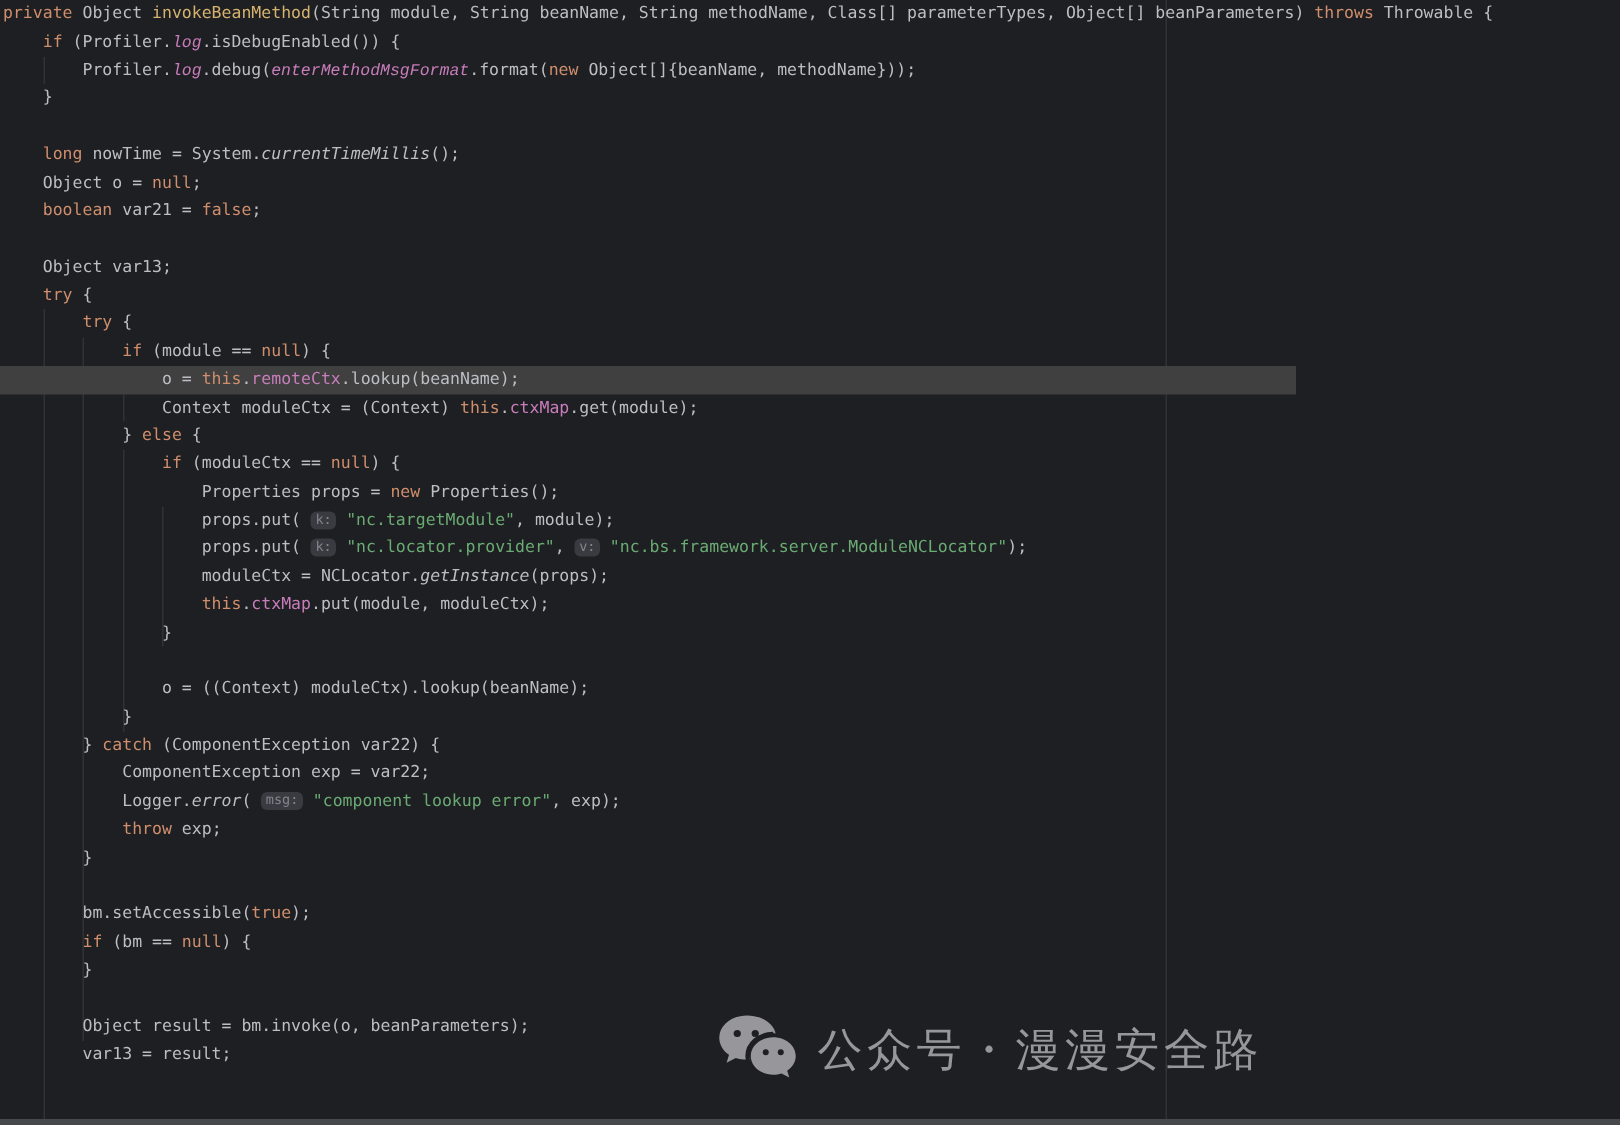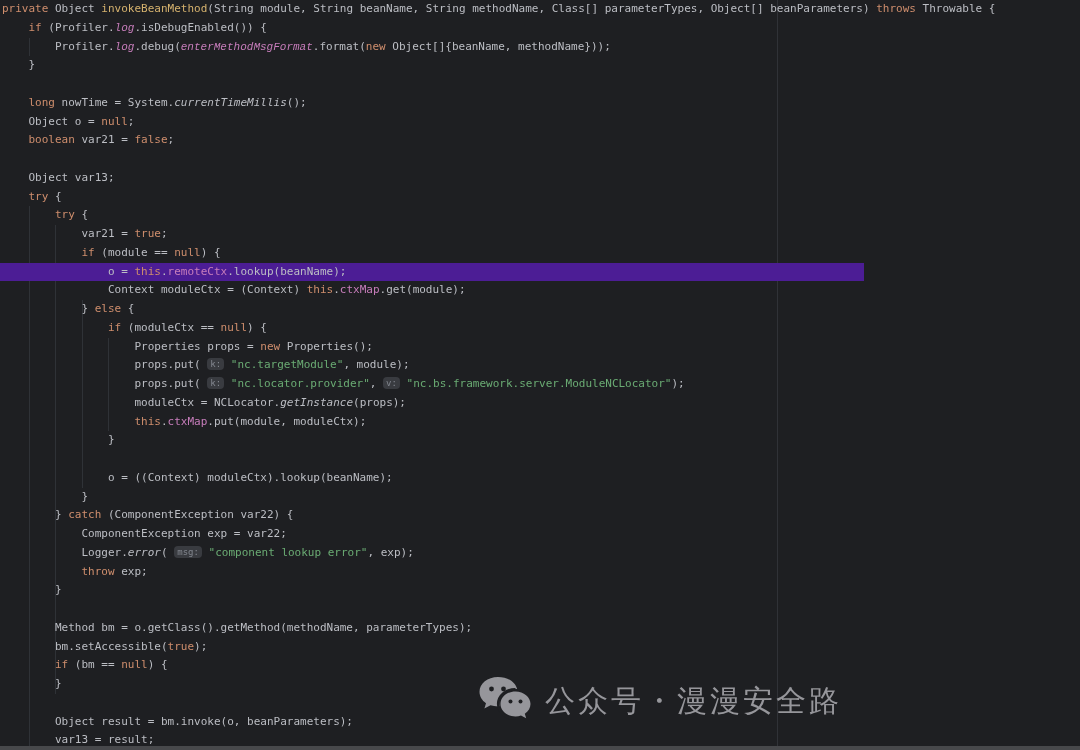--- a/index.html
+++ b/index.html
@@ -68,7 +68,6 @@
       <div class="line"><span class="tok-def">    Object var13;</span></div>
       <div class="line"><span class="tok-def">    </span><span class="tok-kw">try</span><span class="tok-def"> {</span></div>
       <div class="line"><span class="tok-def">        </span><span class="tok-kw">try</span><span class="tok-def"> {</span></div>
-      <div class="line"><span class="tok-def">            var21 = </span><span class="tok-kw">true</span><span class="tok-def">;</span></div>
       <div class="line"><span class="tok-def">            </span><span class="tok-kw">if</span><span class="tok-def"> (module == </span><span class="tok-kw">null</span><span class="tok-def">) {</span></div>
       <div class="line caret-line"><span class="tok-def">                o = </span><span class="tok-kw">this</span><span class="tok-def">.</span><span class="tok-field">remoteCtx</span><span class="tok-def">.lookup(beanName);</span></div>
       <div class="line"><span class="tok-def">                Context moduleCtx = (Context) </span><span class="tok-kw">this</span><span class="tok-def">.</span><span class="tok-field">ctxMap</span><span class="tok-def">.get(module);</span></div>

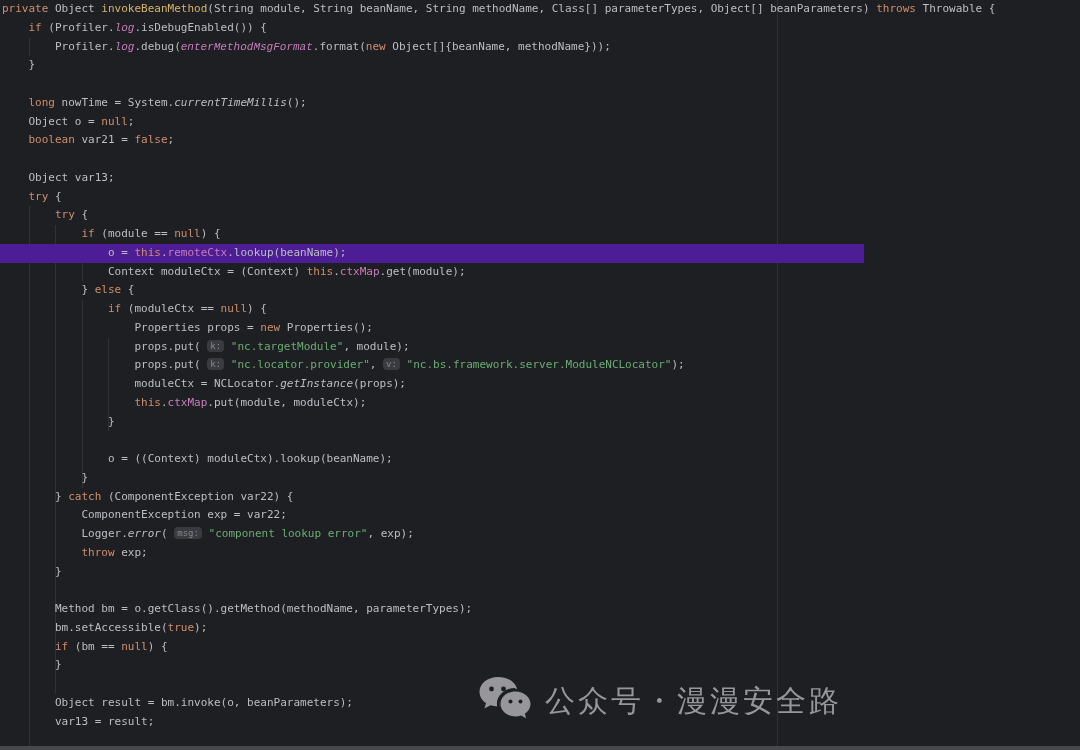--- a/index.html
+++ b/index.html
@@ -14,7 +14,7 @@
   }
   #code{position:relative;z-index:3;}
   .line{height:18.75px;white-space:pre;padding-left:2px;position:relative;}
-  .line.caret-line{background:#4c1d95;}
+  .line.caret-line{background:#404040;}
   .tok-kw{color:#cf8e6d;}
   .tok-def{color:#bcbec4;}
   .tok-str{color:#6aab73;}

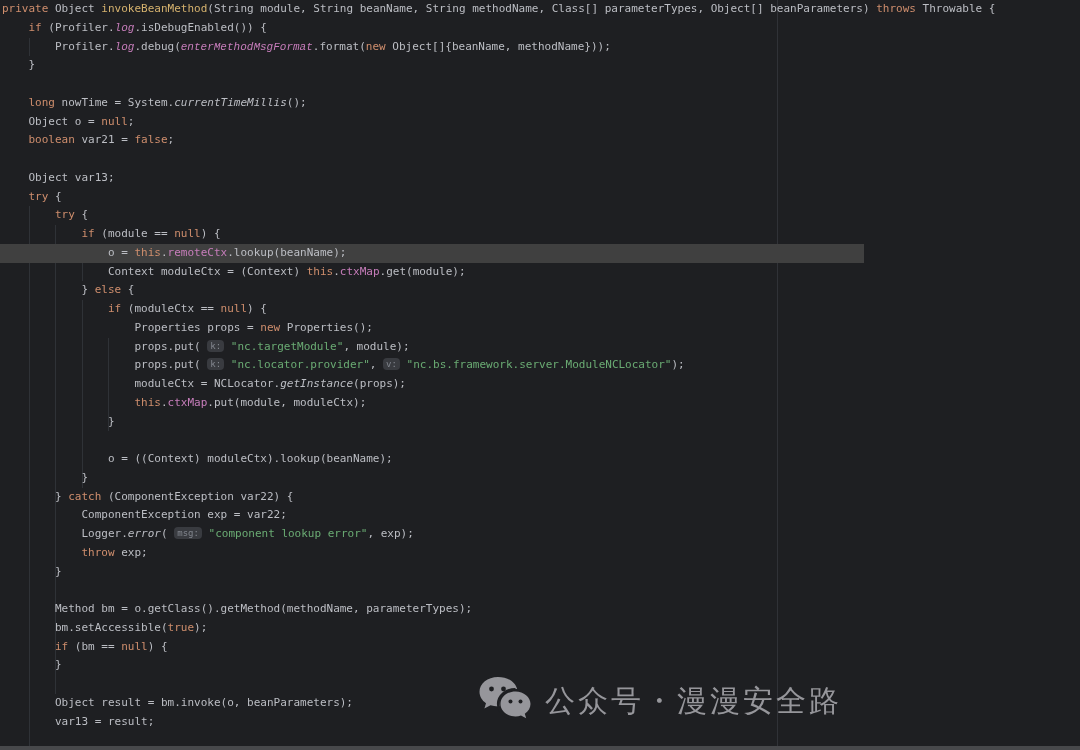--- a/index.html
+++ b/index.html
@@ -88,7 +88,6 @@
       <div class="line"><span class="tok-def">            </span><span class="tok-kw">throw</span><span class="tok-def"> exp;</span></div>
       <div class="line"><span class="tok-def">        }</span></div>
       <div class="line"></div>
-      <div class="line"><span class="tok-def">        Method bm = o.getClass().getMethod(methodName, parameterTypes);</span></div>
       <div class="line"><span class="tok-def">        bm.setAccessible(</span><span class="tok-kw">true</span><span class="tok-def">);</span></div>
       <div class="line"><span class="tok-def">        </span><span class="tok-kw">if</span><span class="tok-def"> (bm == </span><span class="tok-kw">null</span><span class="tok-def">) {</span></div>
       <div class="line"><span class="tok-def">        }</span></div>

